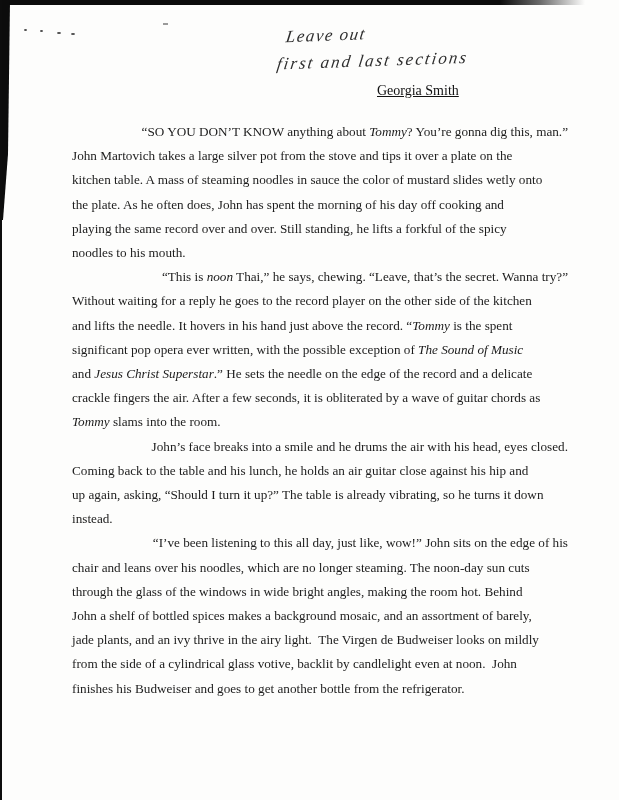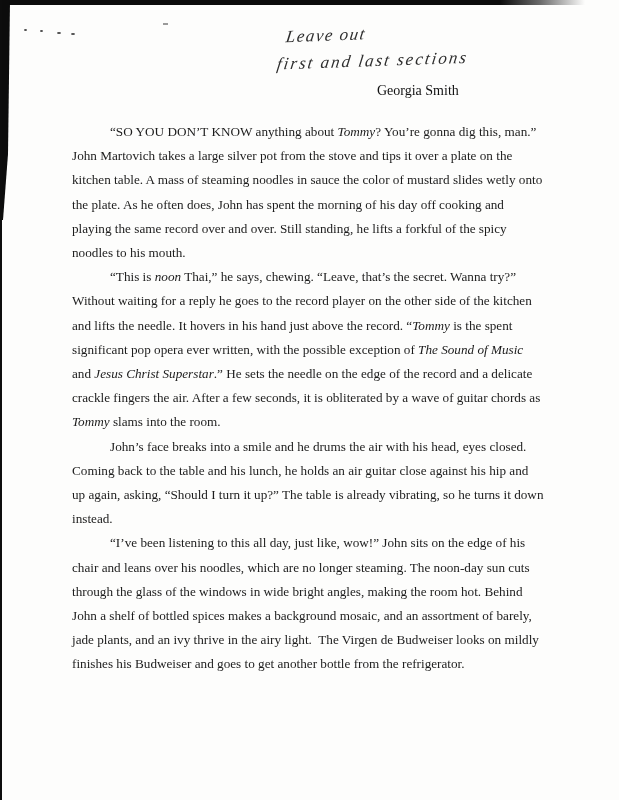--- a/index.html
+++ b/index.html
@@ -57,6 +57,7 @@
     left: 377px; top: 83px;
     font-size: 14px;
     color: #111;
+    text-decoration: underline;
   }
 
   

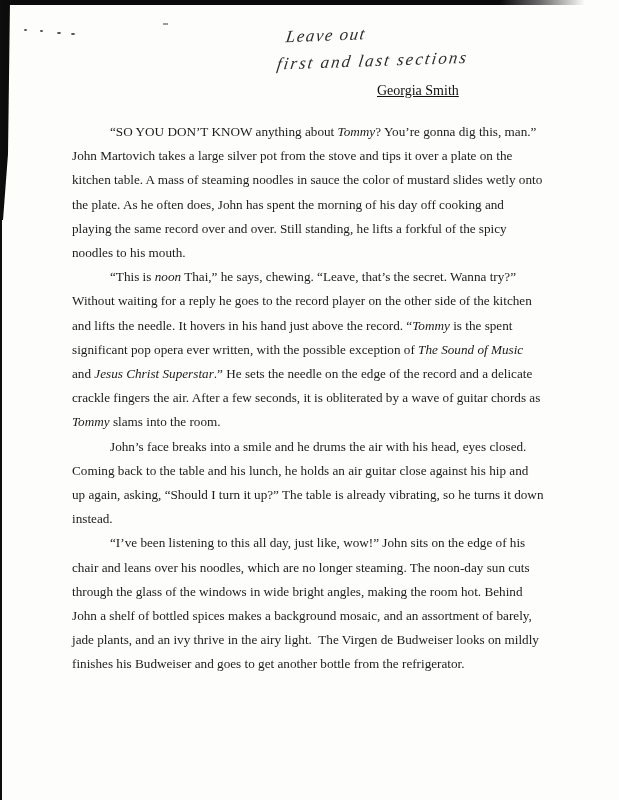--- a/index.html
+++ b/index.html
@@ -69,7 +69,7 @@
     line-height: 24.2px;
   }
   .line { white-space: pre; }
-  .line.indent { text-indent: 38px; }
+  .line.indent { text-indent: 38px; text-align: right; }
   .italic { font-style: italic; }
 </style>
 </head>

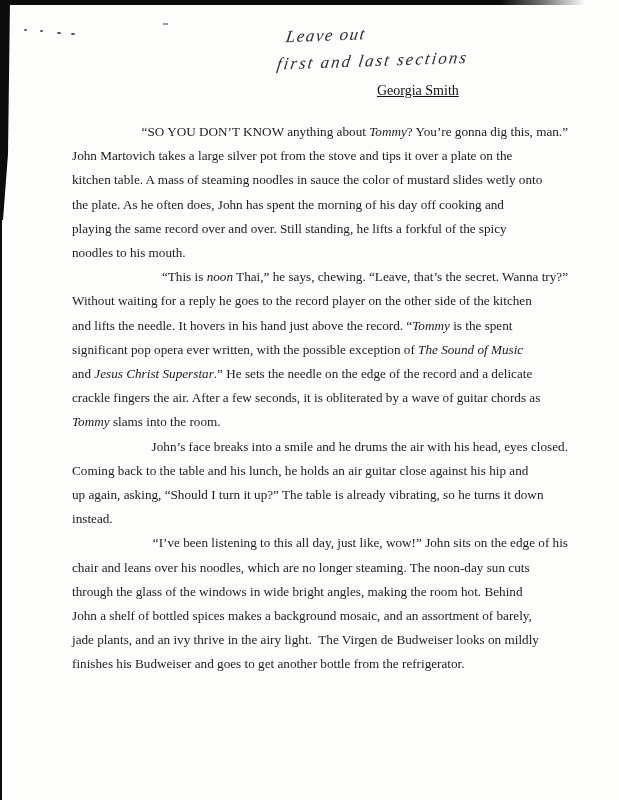--- a/index.html
+++ b/index.html
@@ -123,6 +123,7 @@
         <div class="line"><span>through the glass of the windows in wide bright angles, making the room hot. Behind</span></div>
         <div class="line"><span>John a shelf of bottled spices makes a background mosaic, and an assortment of barely,</span></div>
         <div class="line"><span>jade plants, and an ivy thrive in the airy light.  The Virgen de Budweiser looks on mildly</span></div>
+        <div class="line"><span>from the side of a cylindrical glass votive, backlit by candlelight even at noon.  John</span></div>
         <div class="line"><span>finishes his Budweiser and goes to get another bottle from the refrigerator.</span></div>
       </div>
     </div>

